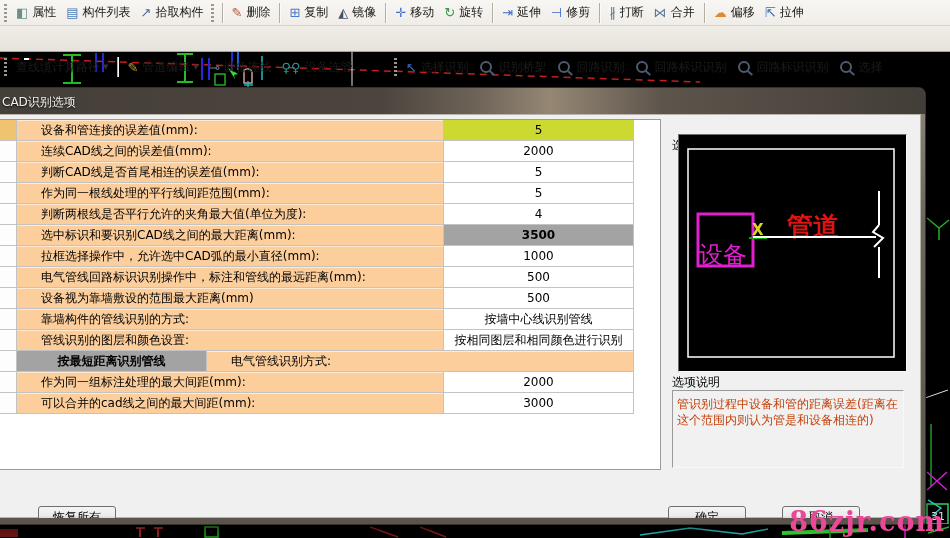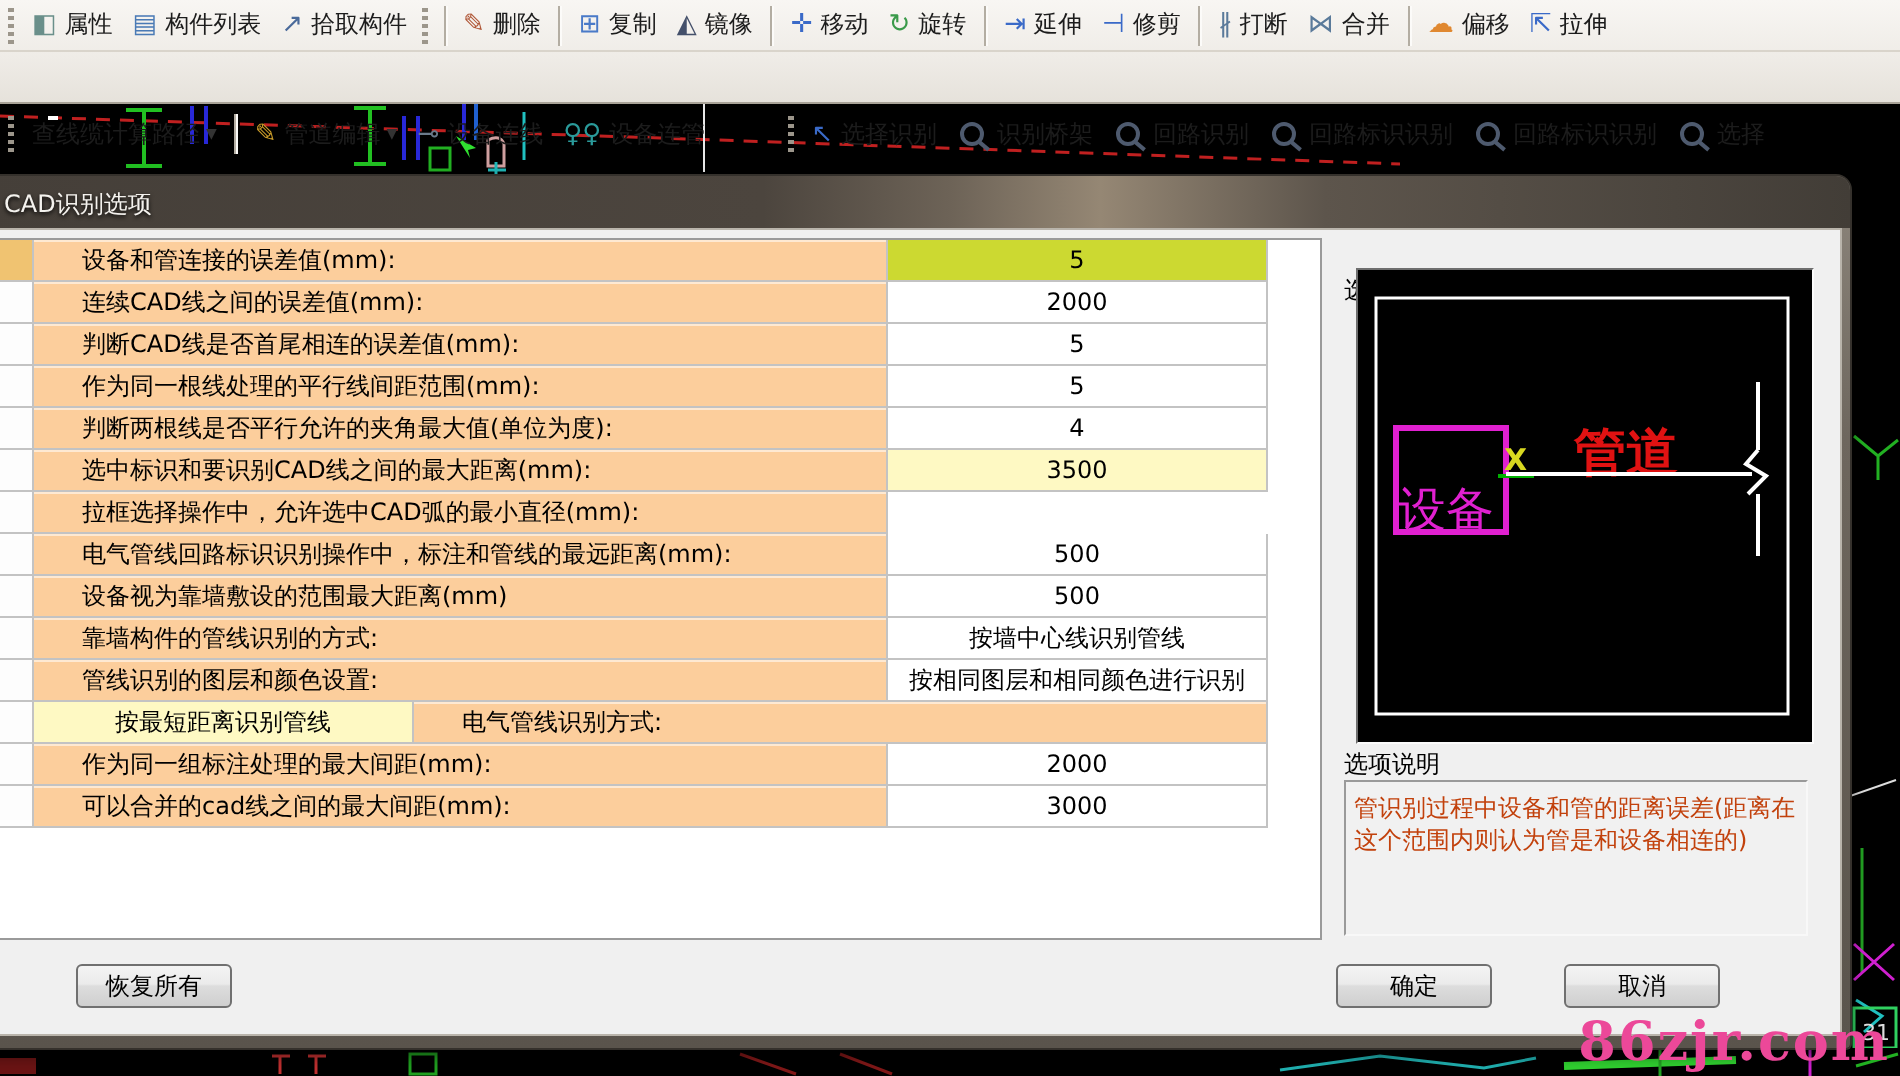--- a/index.html
+++ b/index.html
@@ -52,7 +52,7 @@
     box-shadow:inset 0 1px 0 rgba(255,255,255,.55);}
   .c-val{width:190px;background:#fff;font-size:12px;line-height:20px;text-align:center;color:#000;}
   .c-val.green{background:#ccd931;}
-  .c-val.yellow{background:#fef9c3;}
+  .c-val.yellow{background:#a3a3a3;font-weight:bold;}
   .c-fill{flex:1;border-right:none;border-bottom:none;background:#fff;}
   
   .group-label{position:absolute;font-size:12px;color:#000;}

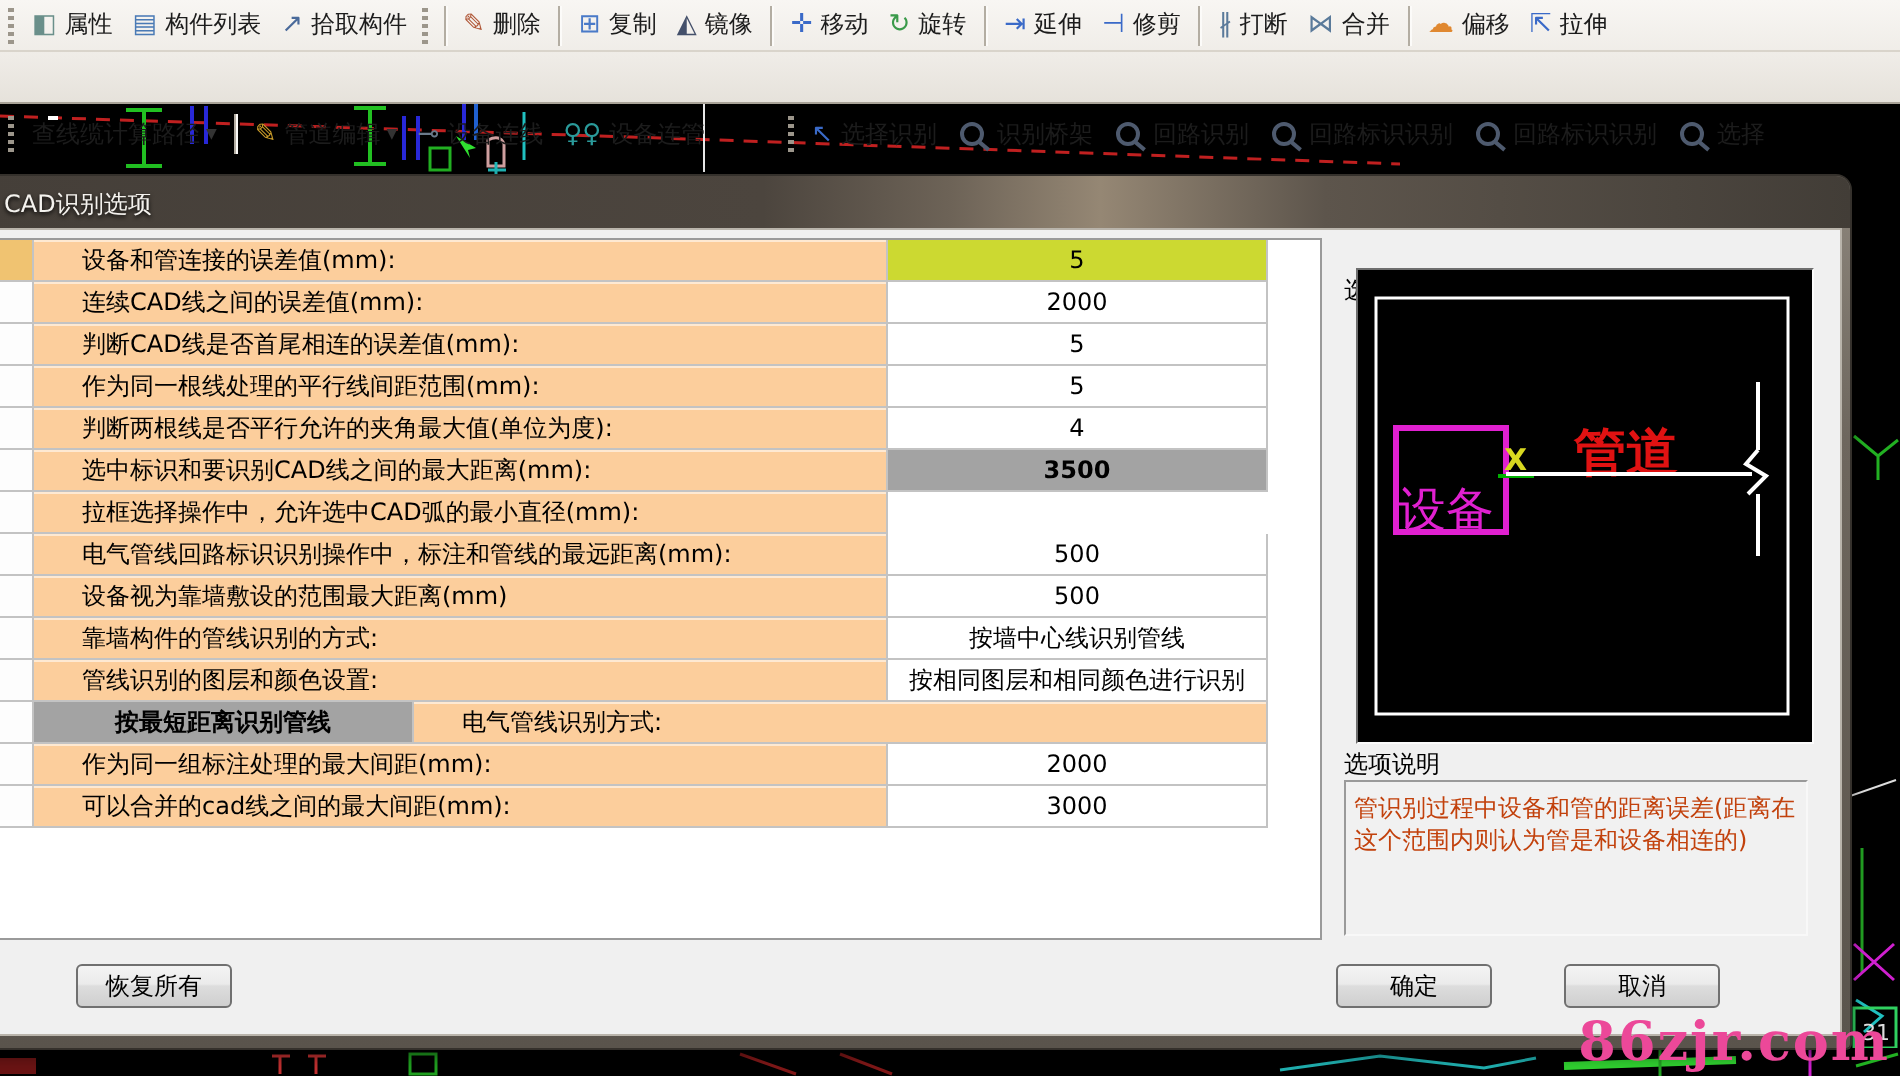--- a/index.html
+++ b/index.html
@@ -287,6 +287,7 @@
         <div class="trow">
           <div class="tcell c-num"></div>
           <div class="tcell c-label">拉框选择操作中，允许选中CAD弧的最小直径(mm):</div>
+          <div class="tcell c-val">1000</div>
           <div class="tcell c-fill"></div>
         </div>
         <div class="trow">

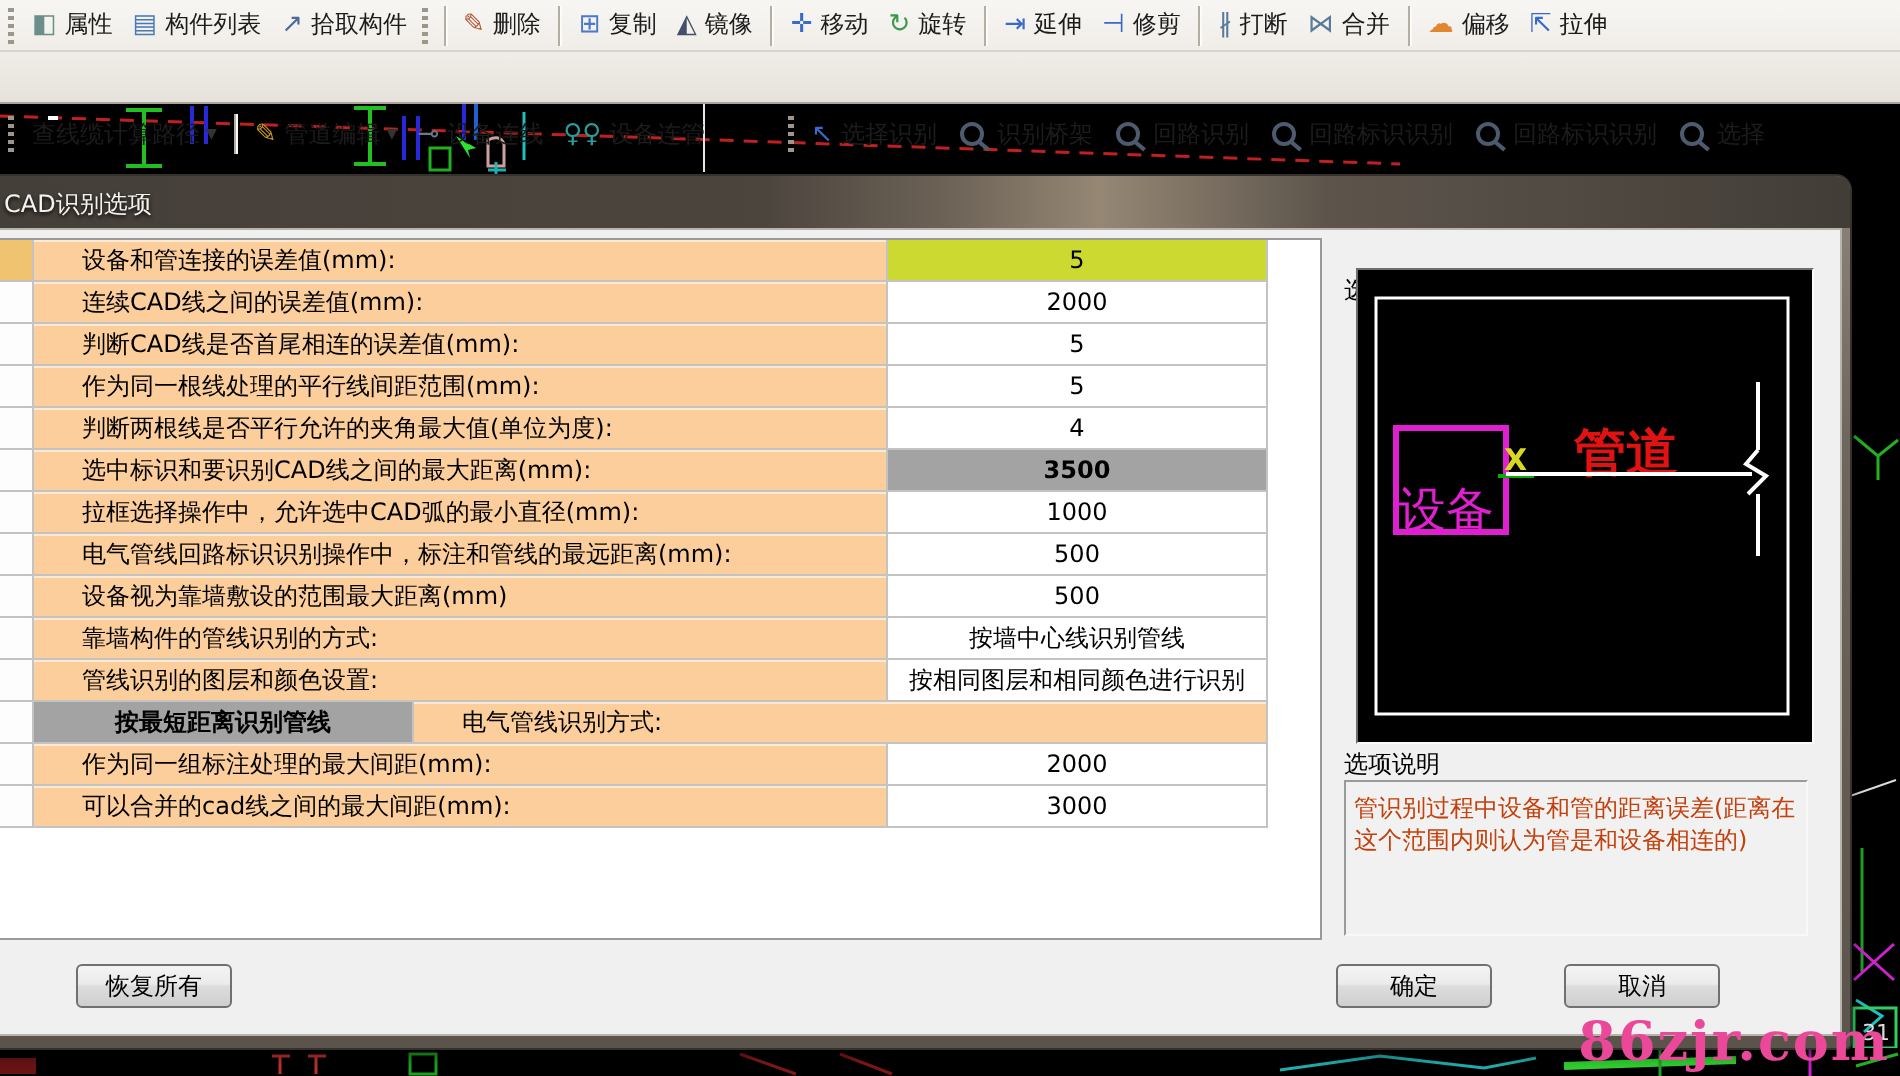--- a/index.html
+++ b/index.html
@@ -64,7 +64,7 @@
   
   .btn{position:absolute;height:22px;width:78px;font-size:12px;font-family:inherit;color:#000;
     border:1px solid #707070;border-radius:3px;
-    background:linear-gradient(180deg,#f4f4f4 0%,#ebebeb 45%,#dddddd 50%,#cfcfcf 100%);}
+    background:linear-gradient(180deg,#f4f4f4 0%,#ebebeb 45%,#dddddd 50%,#cfcfcf 100%);margin-top:24px;}
   #btnRestore{left:46px;top:368px;}
   #btnOk{left:676px;top:368px;}
   #btnCancel{left:790px;top:368px;}

